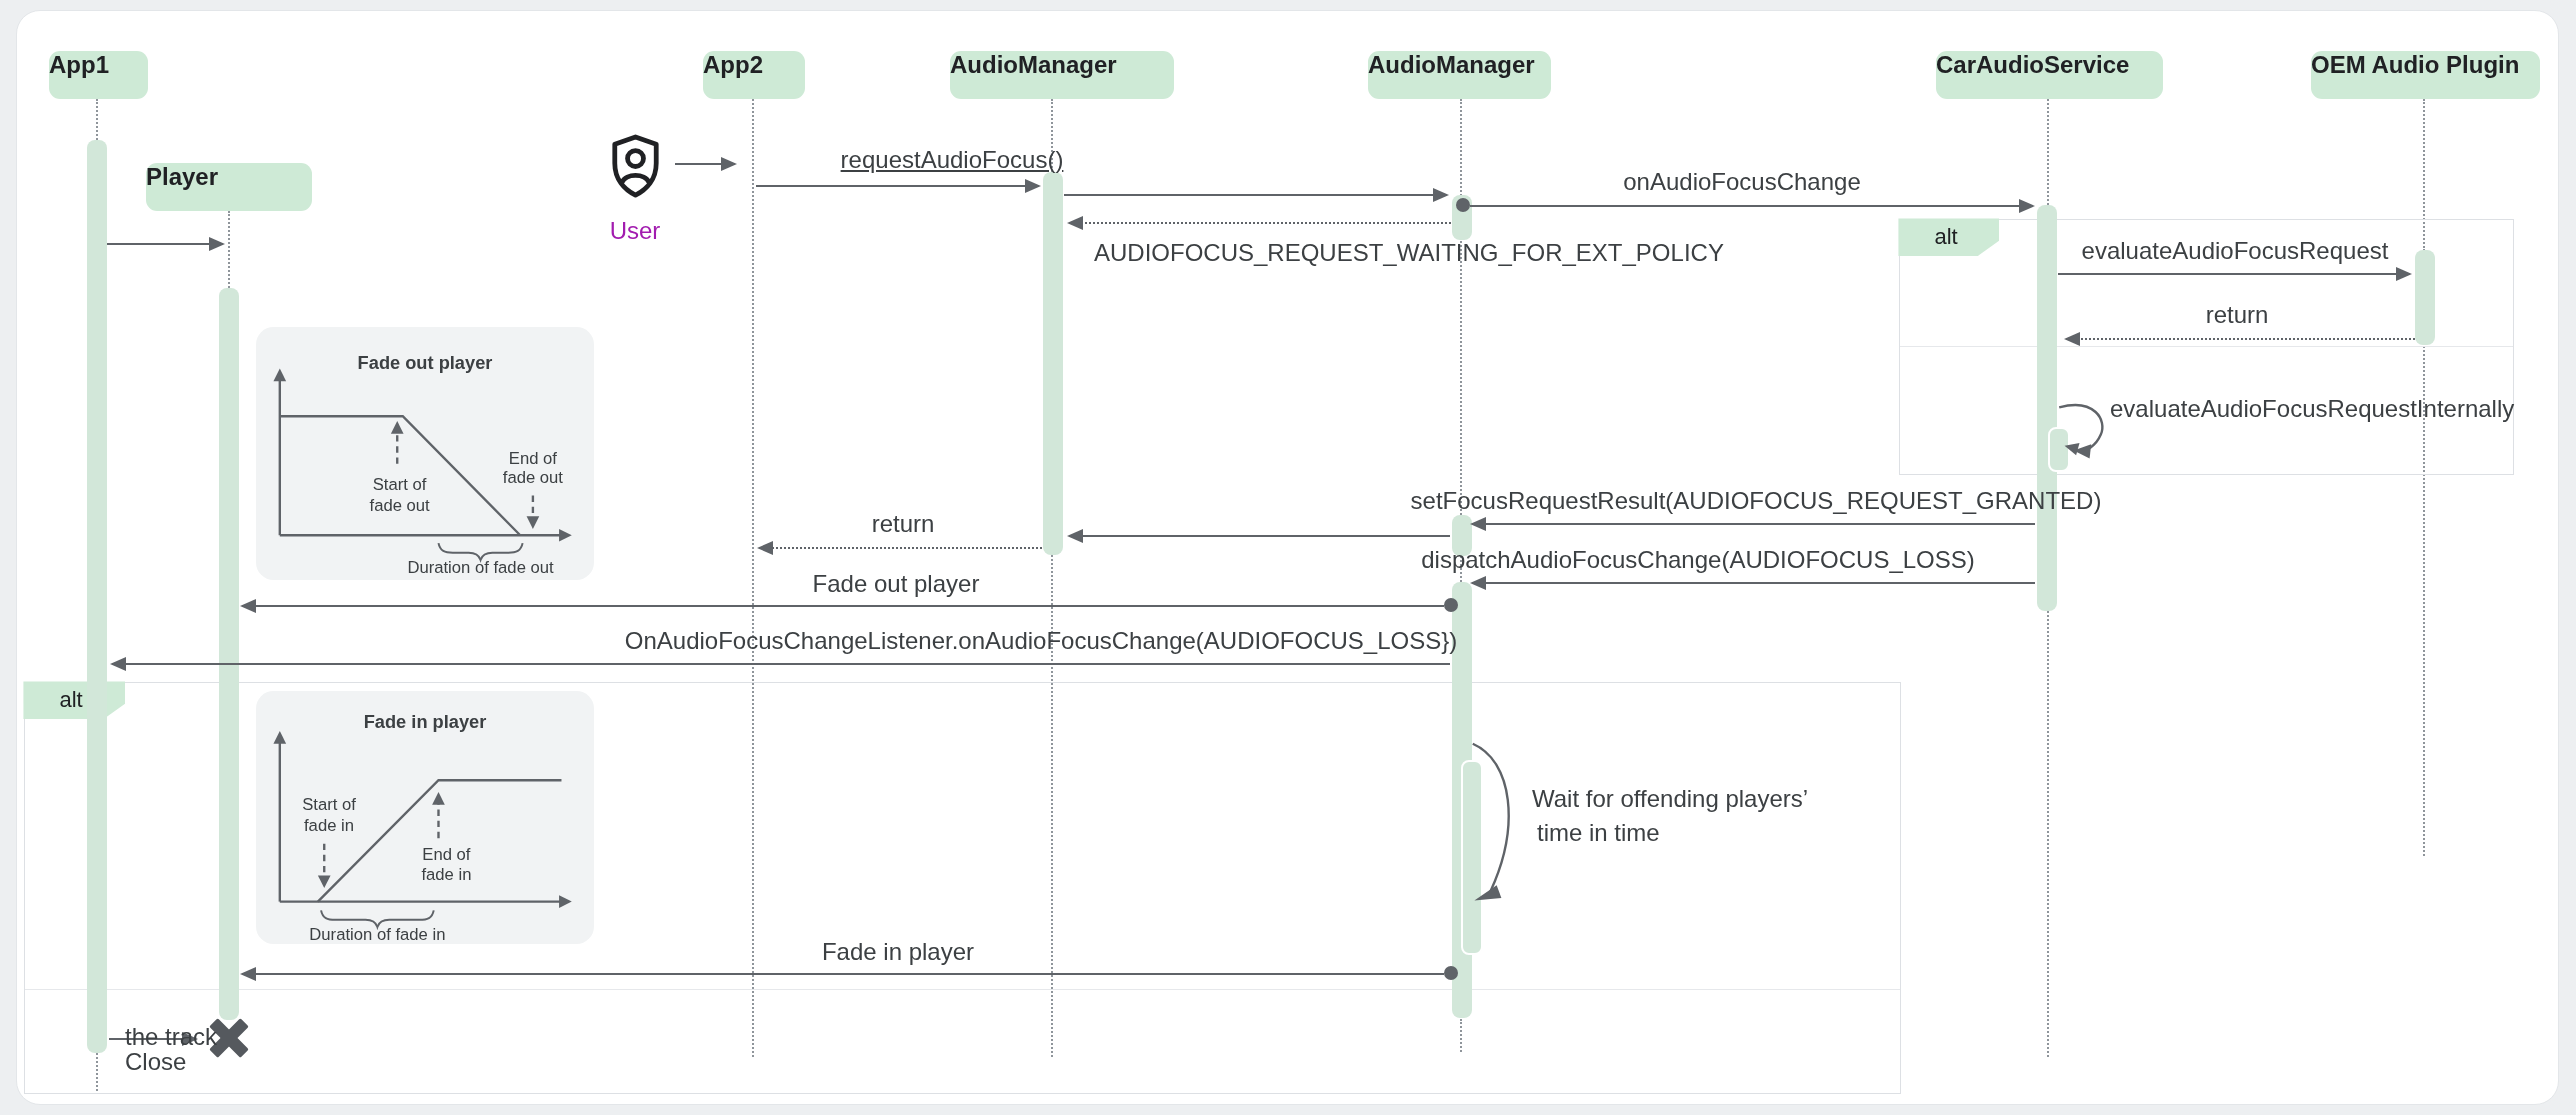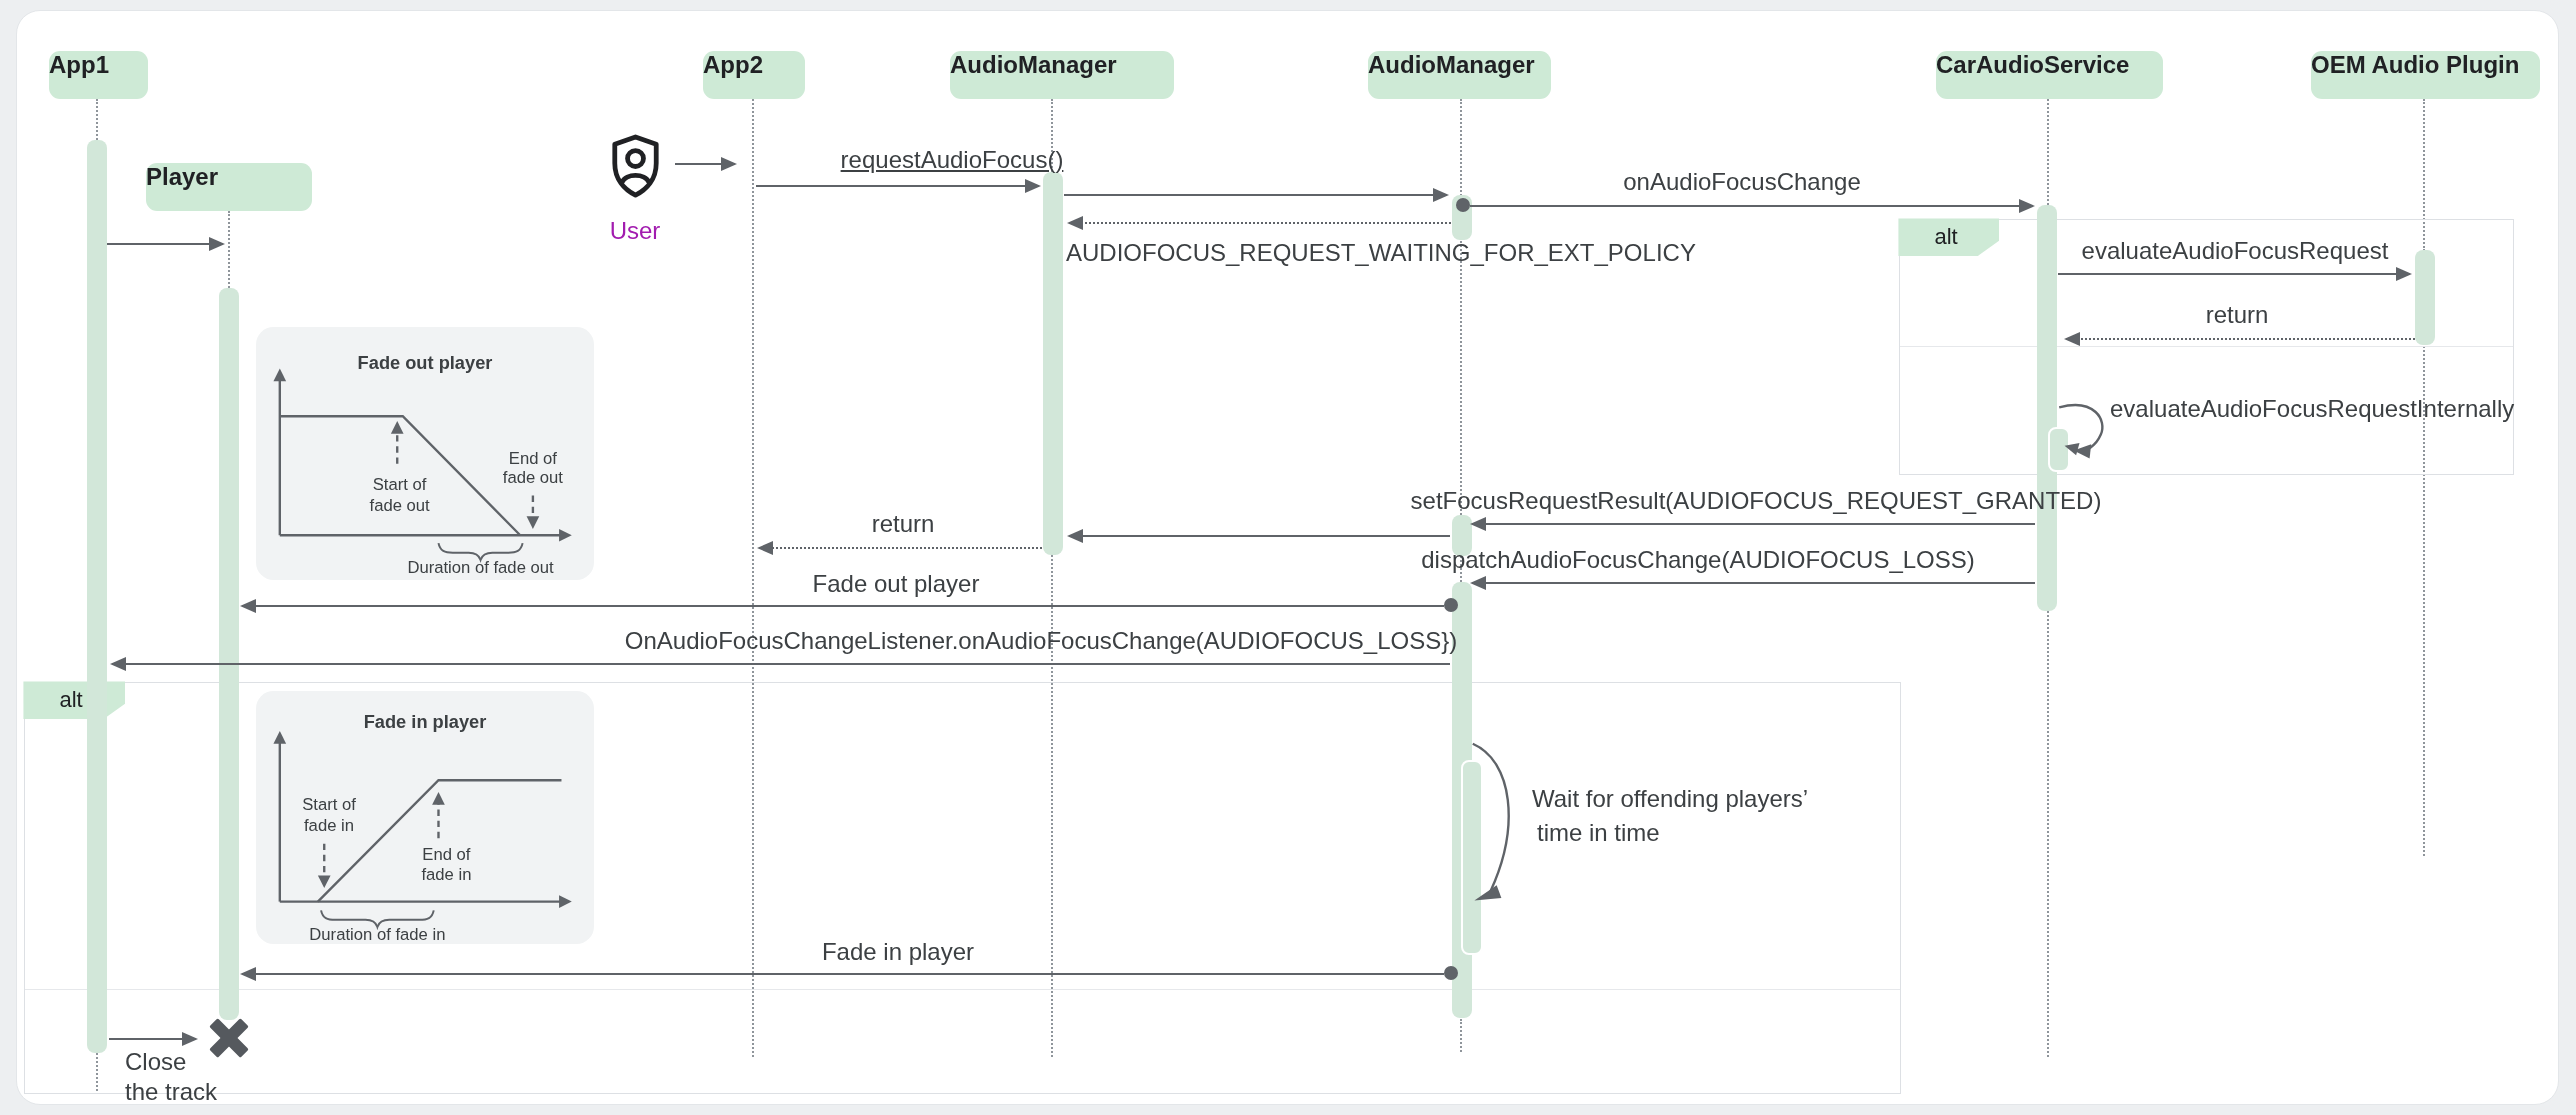--- a/index.html
+++ b/index.html
@@ -121,7 +121,7 @@
   <div class="line dotted" style="left:1069px;top:222px;width:382px;">
       <span class="ah l"></span>
     </div>
-  <div class="mlabel" style="left:1066px;top:238px;text-align:right;">AUDIOFOCUS_REQUEST_WAITING_FOR_EXT_POLICY</div>
+  <div class="mlabel" style="left:1094px;top:238px;text-align:right;">AUDIOFOCUS_REQUEST_WAITING_FOR_EXT_POLICY</div>
 
   <div class="mlabel c" style="left:2235px;top:236px;">evaluateAudioFocusRequest</div>
   <div class="line" style="left:2058px;top:273px;width:352px;">

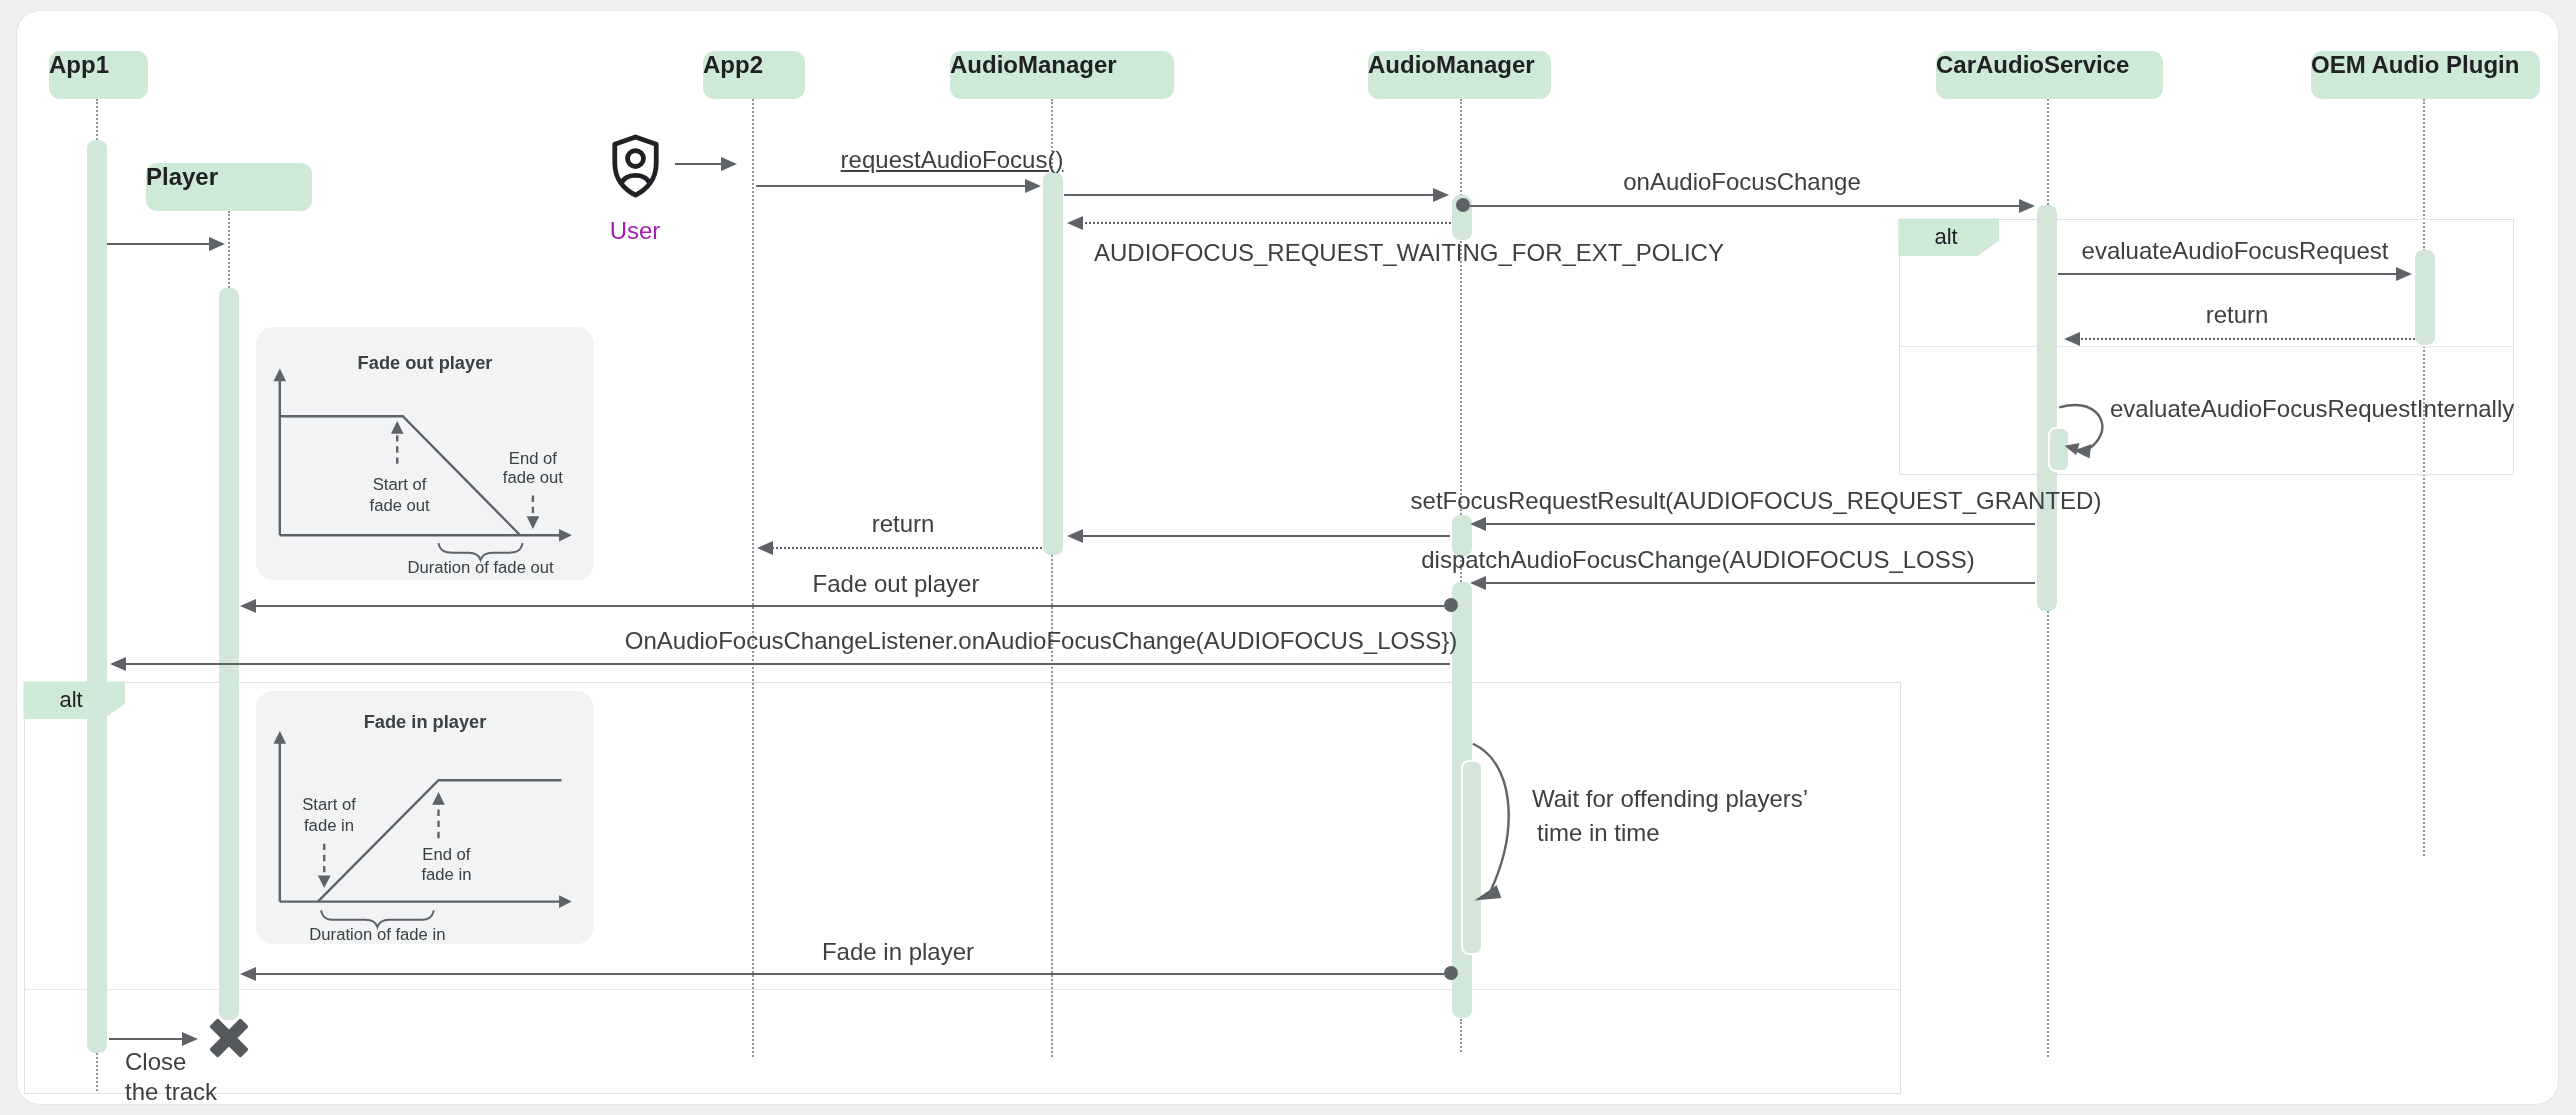--- a/index.html
+++ b/index.html
@@ -191,7 +191,7 @@
       <span></span>
     </div>
   <div class="mlabel" style="left:125px;top:1047px;line-height:30px;">Close</div>
-  <div class="mlabel" style="left:125px;top:1077px;line-height:30px;">the track</div>
+  <div class="mlabel" style="left:125px;top:1022px;line-height:30px;">the track</div>
 
   <div class="inset" style="left:256px;top:327px;">
     <svg style="left:0;top:0;" width="338" height="253" viewBox="0 0 426 318">

